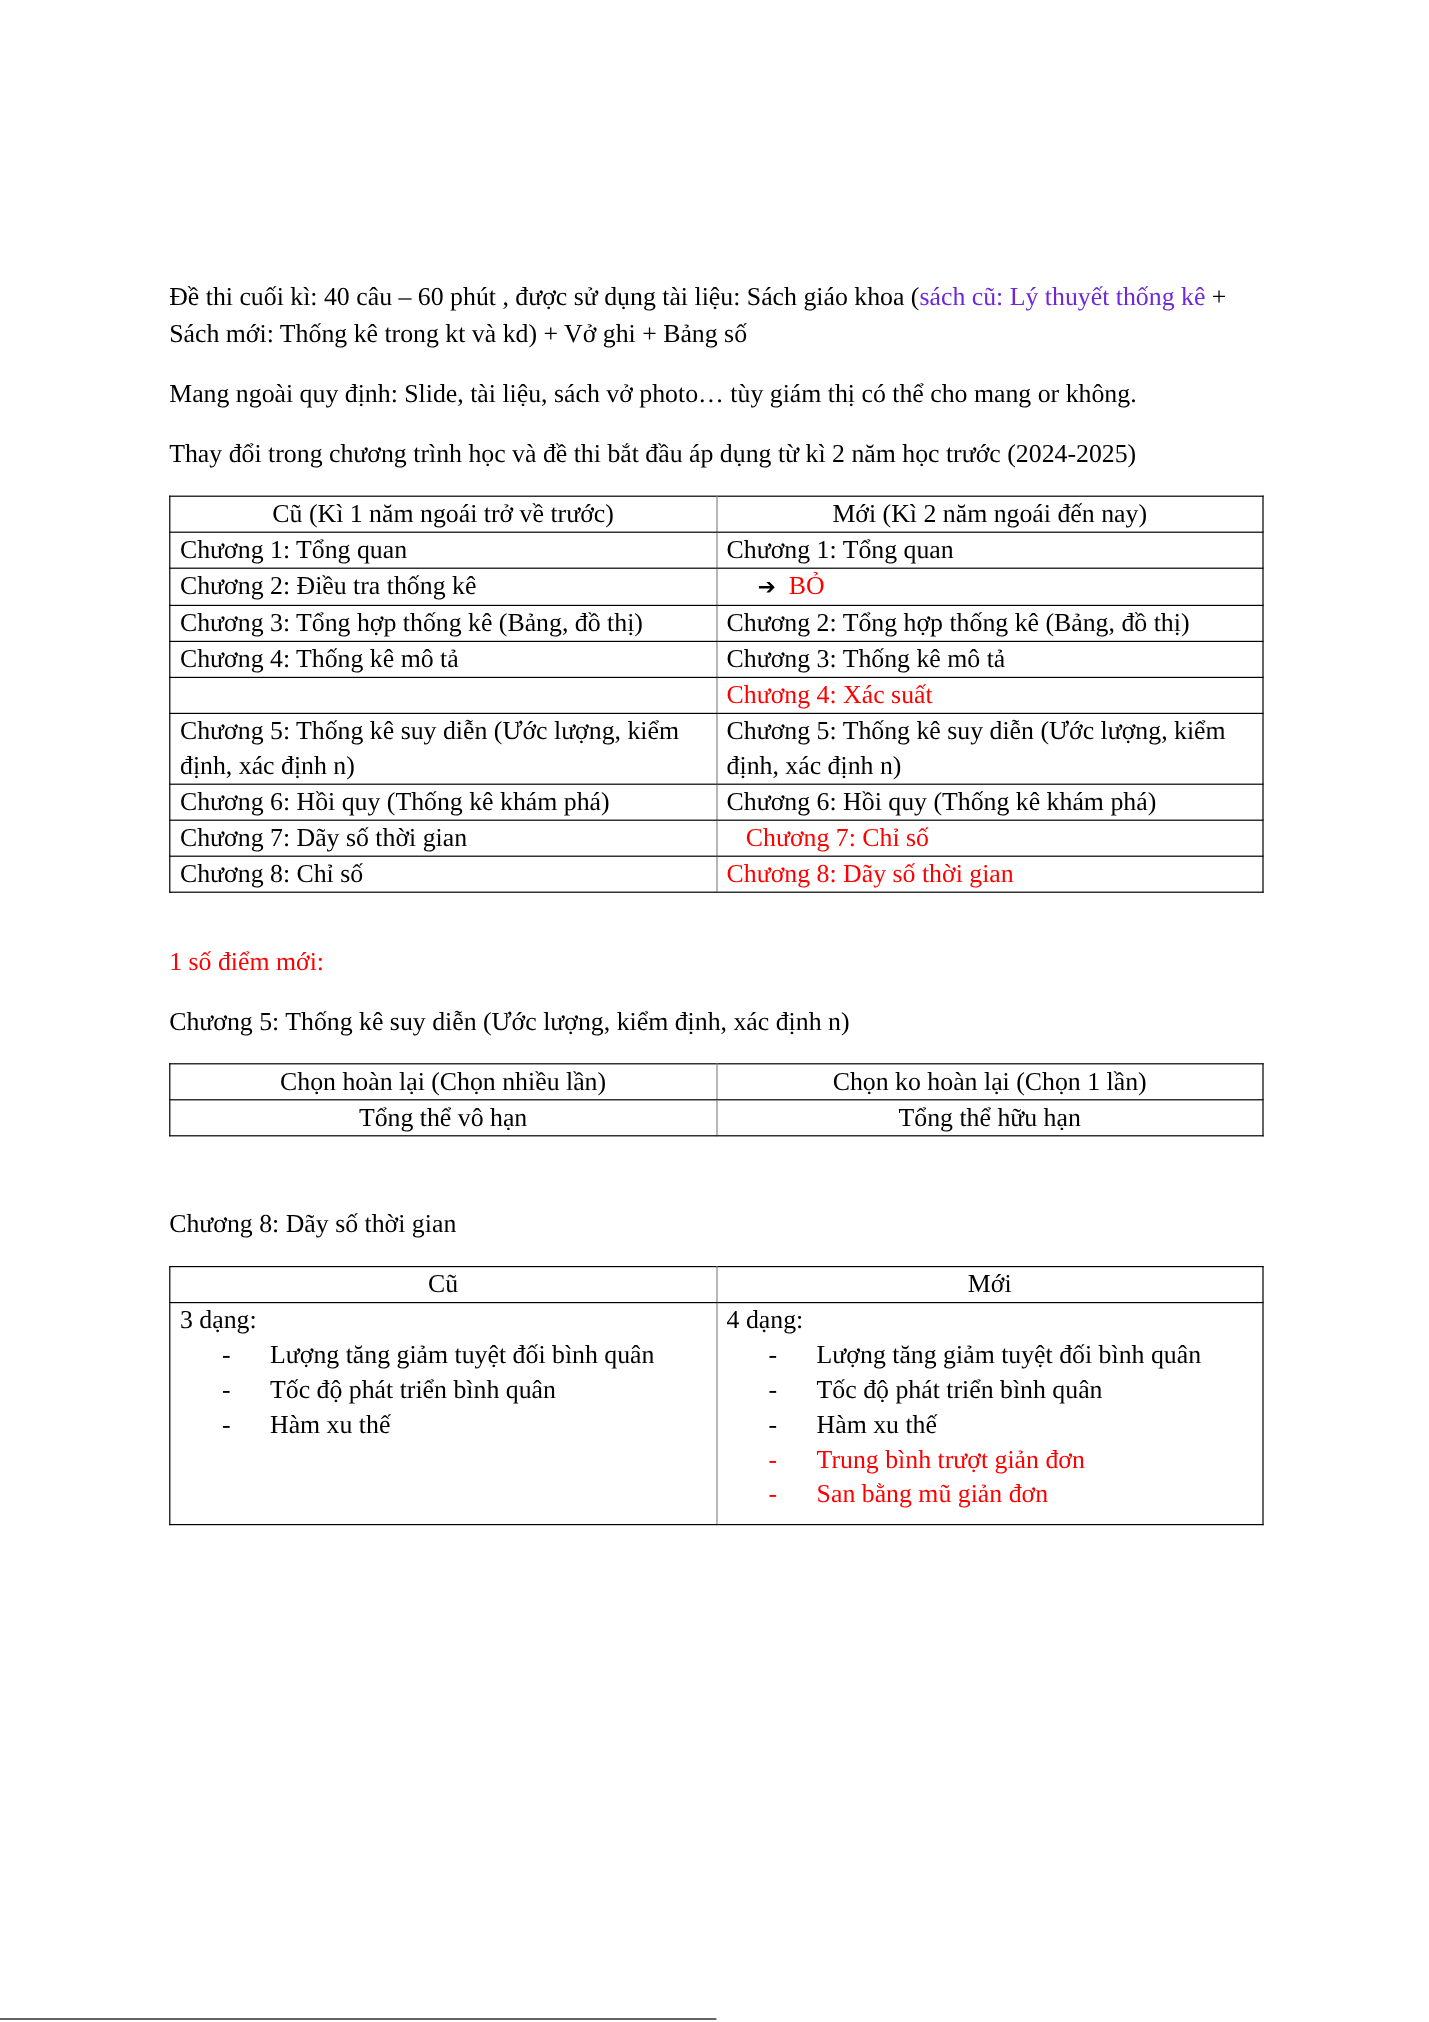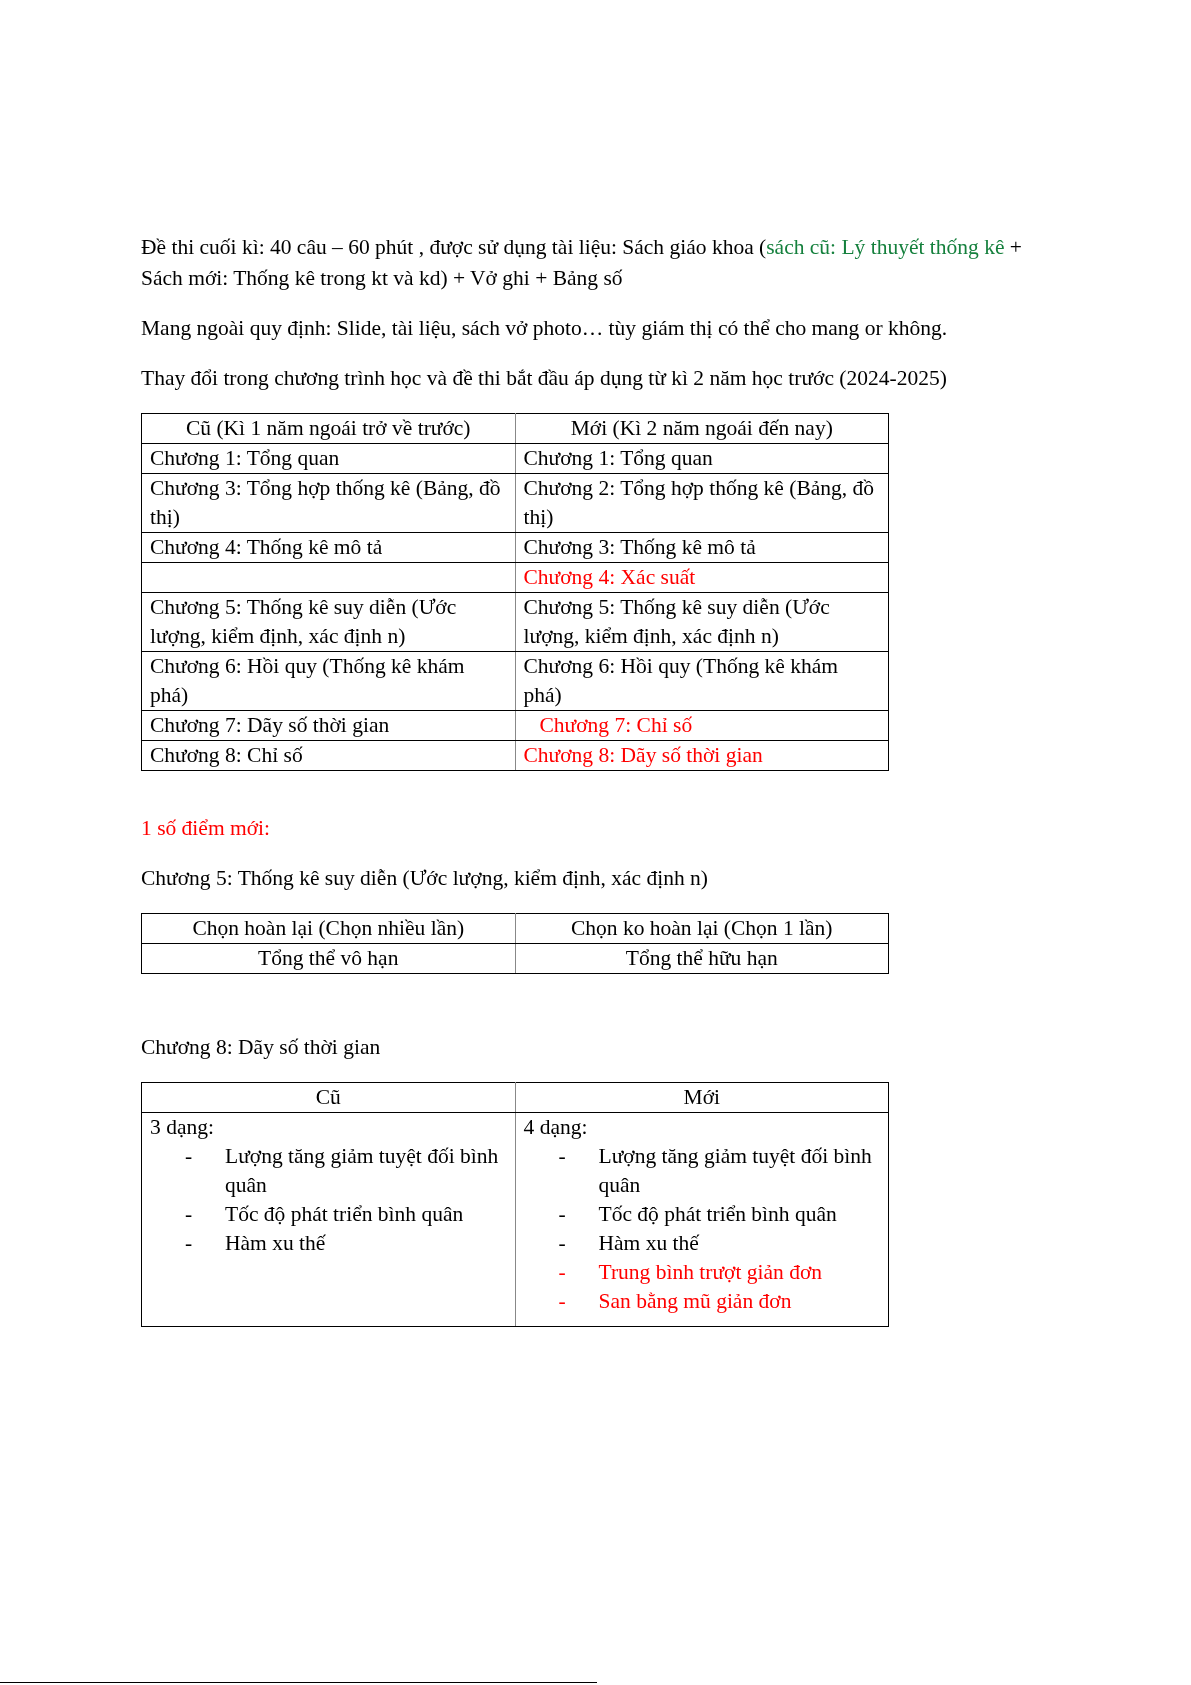--- a/index.html
+++ b/index.html
@@ -40,7 +40,7 @@
 
 <div class="page">
 
-  <p><span>Đề thi cuối kì: 40 câu – 60 phút , được sử dụng tài liệu: Sách giáo khoa (</span><span class="red" style="color: #15803d;">sách cũ: Lý thuyết thống kê</span><span> + Sách mới: Thống kê trong kt và kd) + Vở ghi + Bảng số</span></p>
+  <p><span>Đề thi cuối kì: 40 câu – 60 phút , được sử dụng tài liệu: Sách giáo khoa (</span><span class="red" style="color: #6d28d9;">sách cũ: Lý thuyết thống kê</span><span> + Sách mới: Thống kê trong kt và kd) + Vở ghi + Bảng số</span></p>
 
   <p>Mang ngoài quy định: Slide, tài liệu, sách vở photo… tùy giám thị có thể cho mang or không.</p>
 

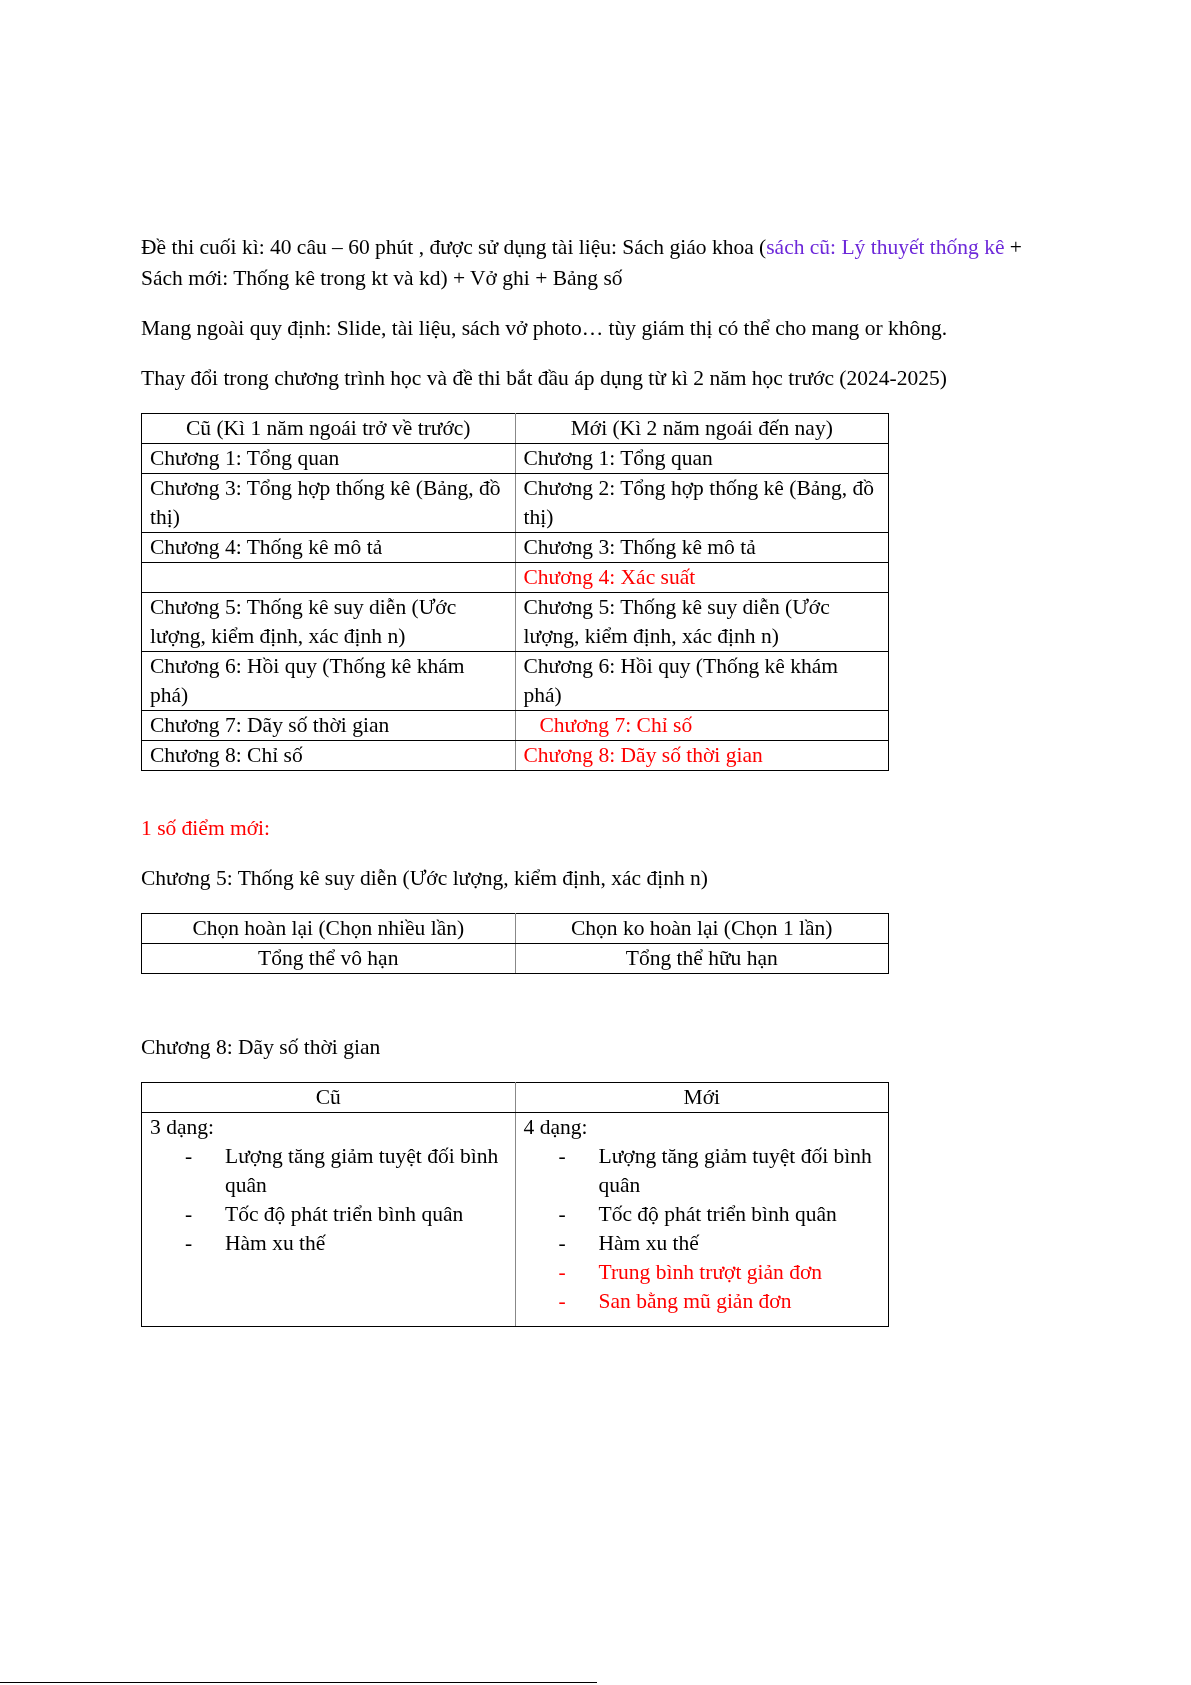--- a/index.html
+++ b/index.html
@@ -12,7 +12,7 @@
   p { margin: 0 0 19px 0; }
   .red { color: #ff0000; }
   table {
-    border-collapse: collapse; width: 748px; table-layout: fixed;
+    border-collapse: collapse; width: 912px; table-layout: fixed;
     font-size: 21.5px; line-height: 29px;
   }
   td {

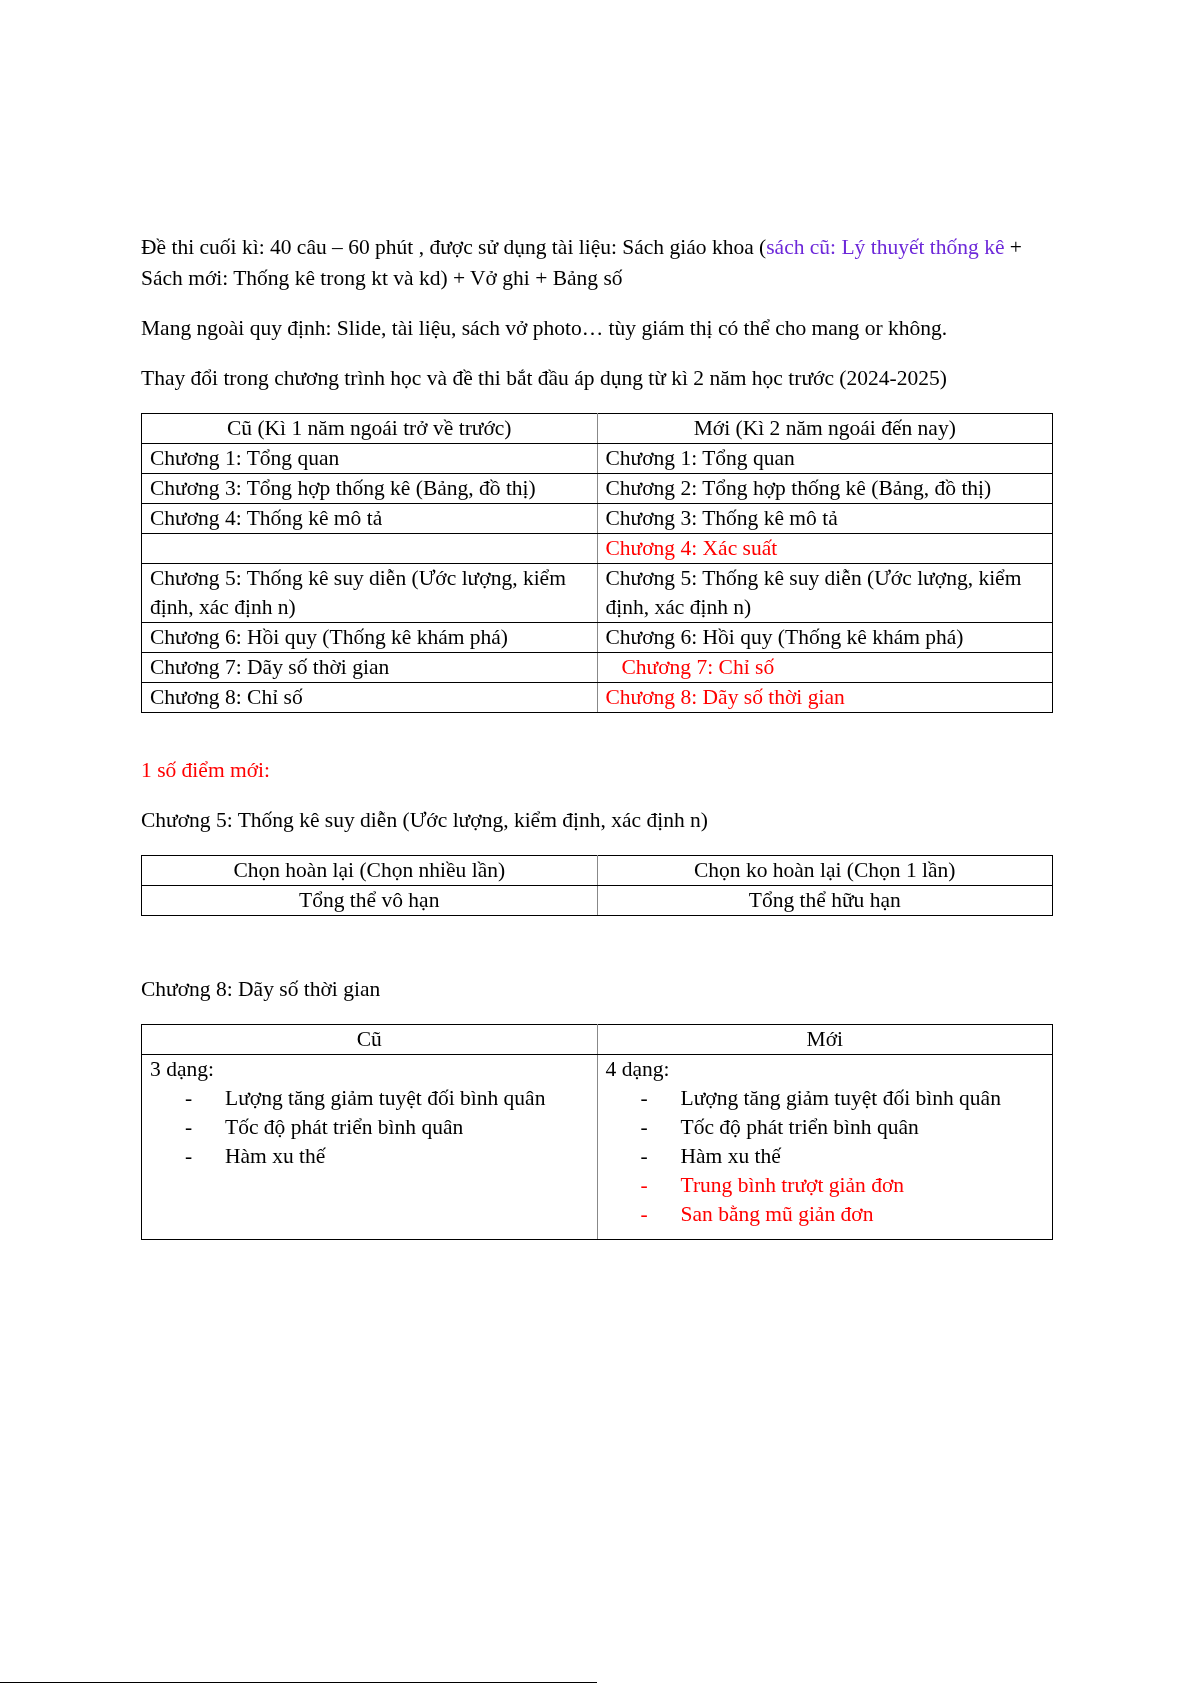--- a/index.html
+++ b/index.html
@@ -55,6 +55,10 @@
       <tr>
         <td class="l">Chương 1: Tổng quan</td>
         <td class="r">Chương 1: Tổng quan</td>
+      </tr>
+      <tr>
+        <td class="l">Chương 2: Điều tra thống kê</td>
+        <td class="r arrow-cell"><span style="font-family:'DejaVu Sans',sans-serif;font-size:18px;">➔</span>&nbsp;&nbsp;<span class="red" style="color: rgb(255, 0, 0);">BỎ</span></td>
       </tr>
       <tr>
         <td class="l">Chương 3: Tổng hợp thống kê (Bảng, đồ thị)</td>

